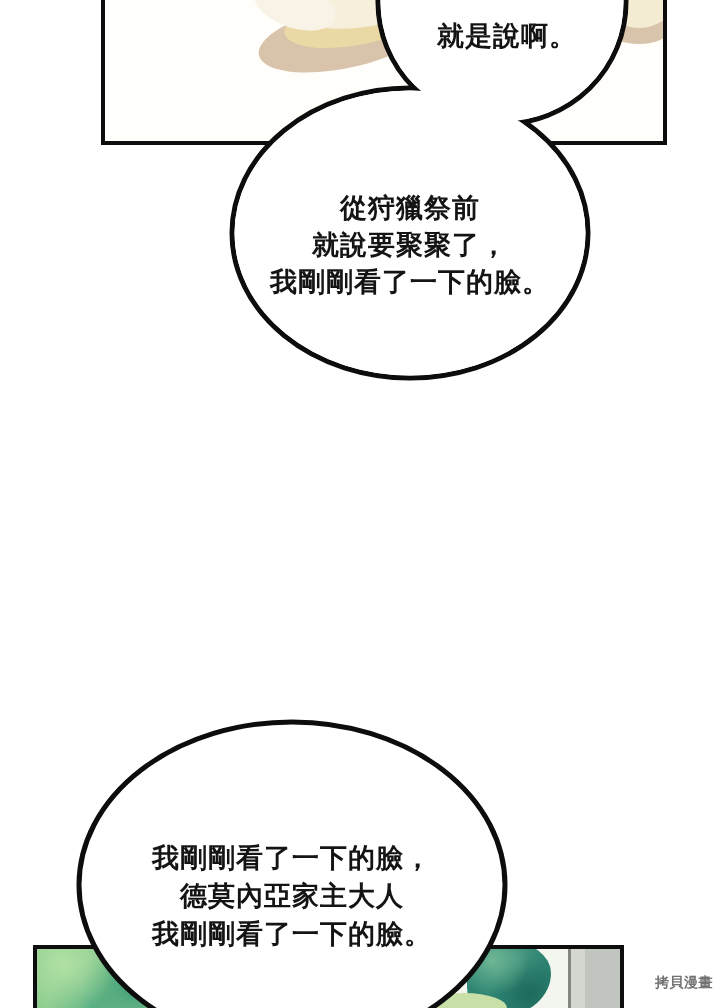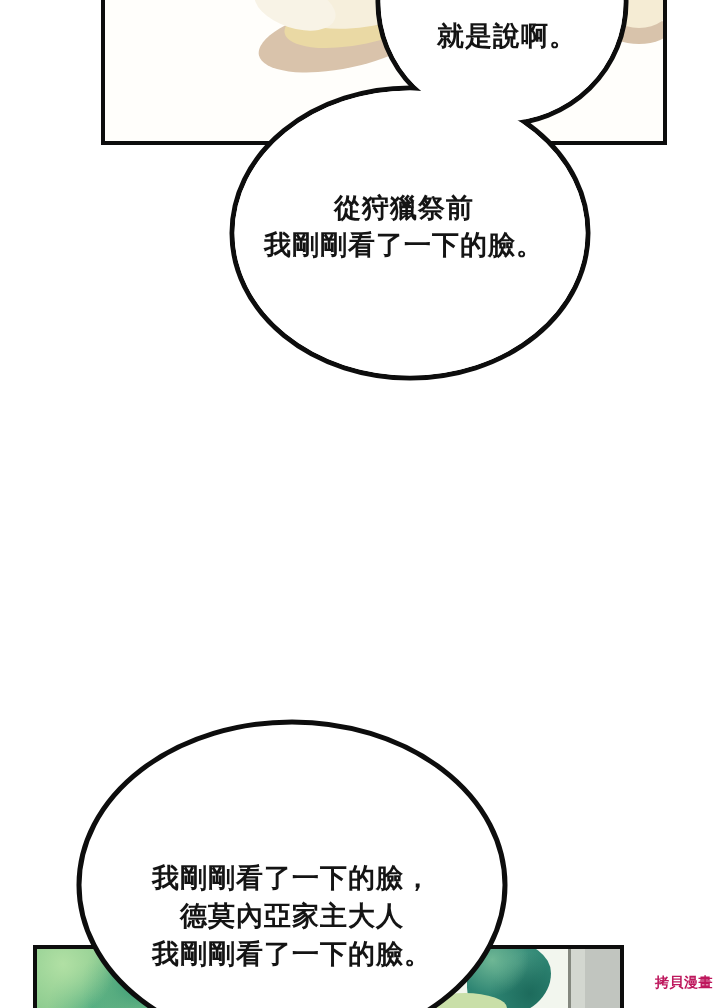--- a/index.html
+++ b/index.html
@@ -63,7 +63,7 @@
   }
   .speech span{display:block;}
   #speech-1{left:380px;top:18px;width:254px;line-height:36px;}
-  #speech-2{left:224px;top:190px;width:360px;line-height:37px;text-align:center;}
+  #speech-2{left:230px;top:190px;width:360px;line-height:37px;text-align:center;}
   #speech-3{left:80px;top:839px;width:424px;line-height:38px;margin-top:20px;}
   
   #watermark{

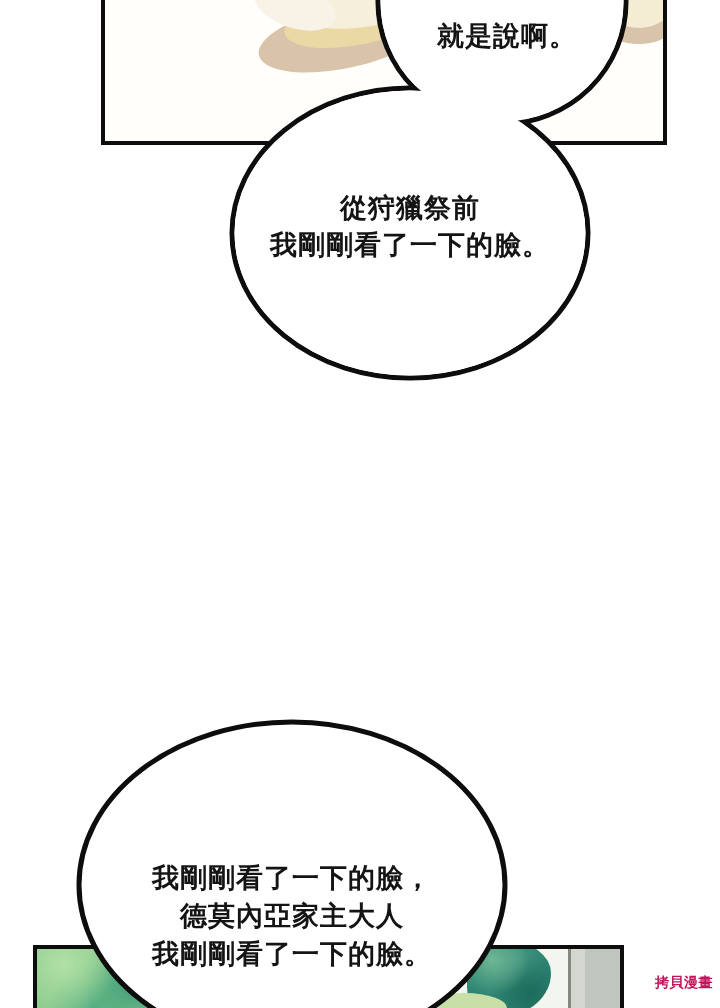--- a/index.html
+++ b/index.html
@@ -112,6 +112,7 @@
 
   <div class="speech" id="speech-2">
     <span>從狩獵祭前</span>
+    <span>就說要聚聚了，</span>
     <span>我剛剛看了一下的臉。</span>
   </div>
 

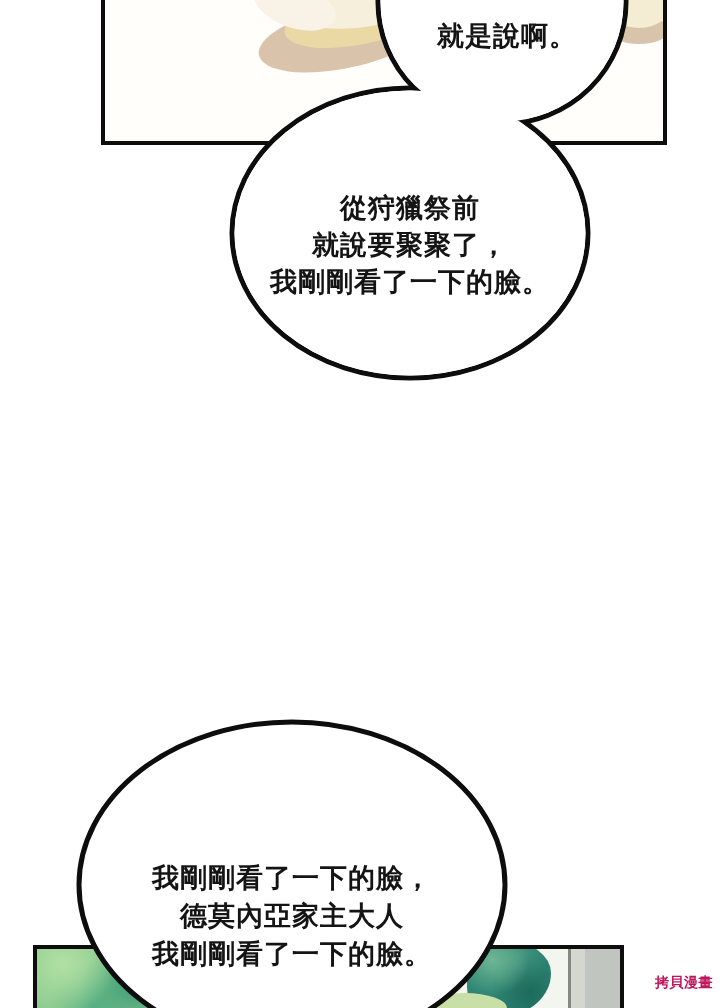--- a/index.html
+++ b/index.html
@@ -64,7 +64,7 @@
   .speech span{display:block;}
   #speech-1{left:380px;top:18px;width:254px;line-height:36px;}
   #speech-2{left:230px;top:190px;width:360px;line-height:37px;text-align:center;}
-  #speech-3{left:80px;top:839px;width:424px;line-height:38px;margin-top:20px;}
+  #speech-3{left:80px;top:839px;width:424px;line-height:38px;}
   
   #watermark{
     position:absolute;left:655px;top:974px;z-index:4;

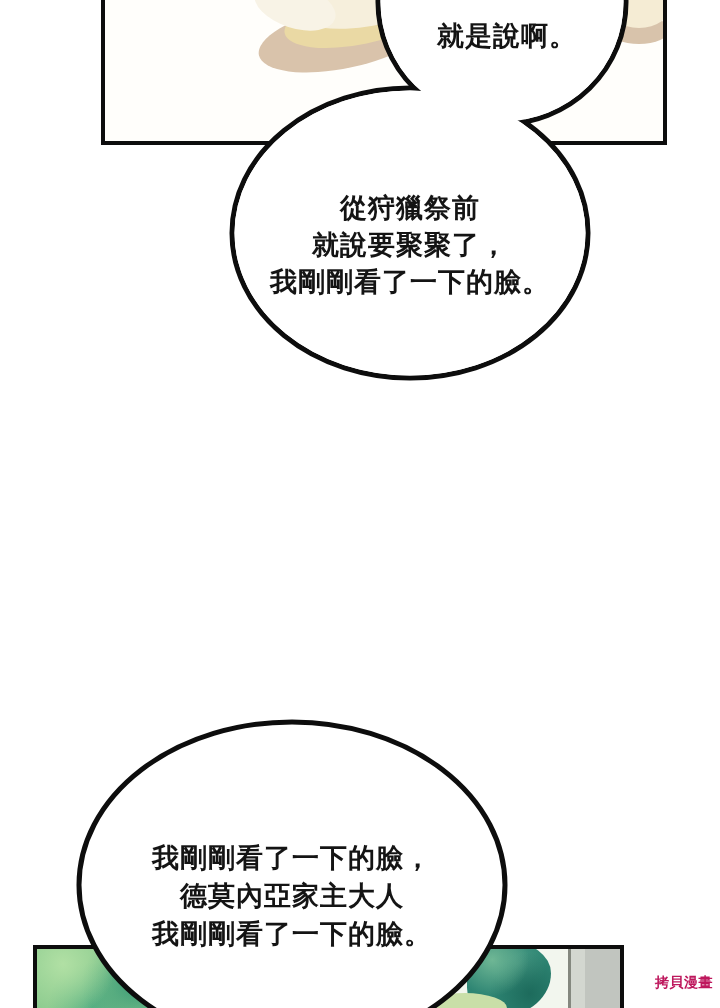--- a/index.html
+++ b/index.html
@@ -68,7 +68,7 @@
   
   #watermark{
     position:absolute;left:655px;top:974px;z-index:4;
-    font-size:14px;font-weight:700;color:#be185d;letter-spacing:0.5px;
+    font-size:14px;font-weight:700;color:#737373;letter-spacing:0.5px;
     white-space:nowrap;
   }
 </style>

